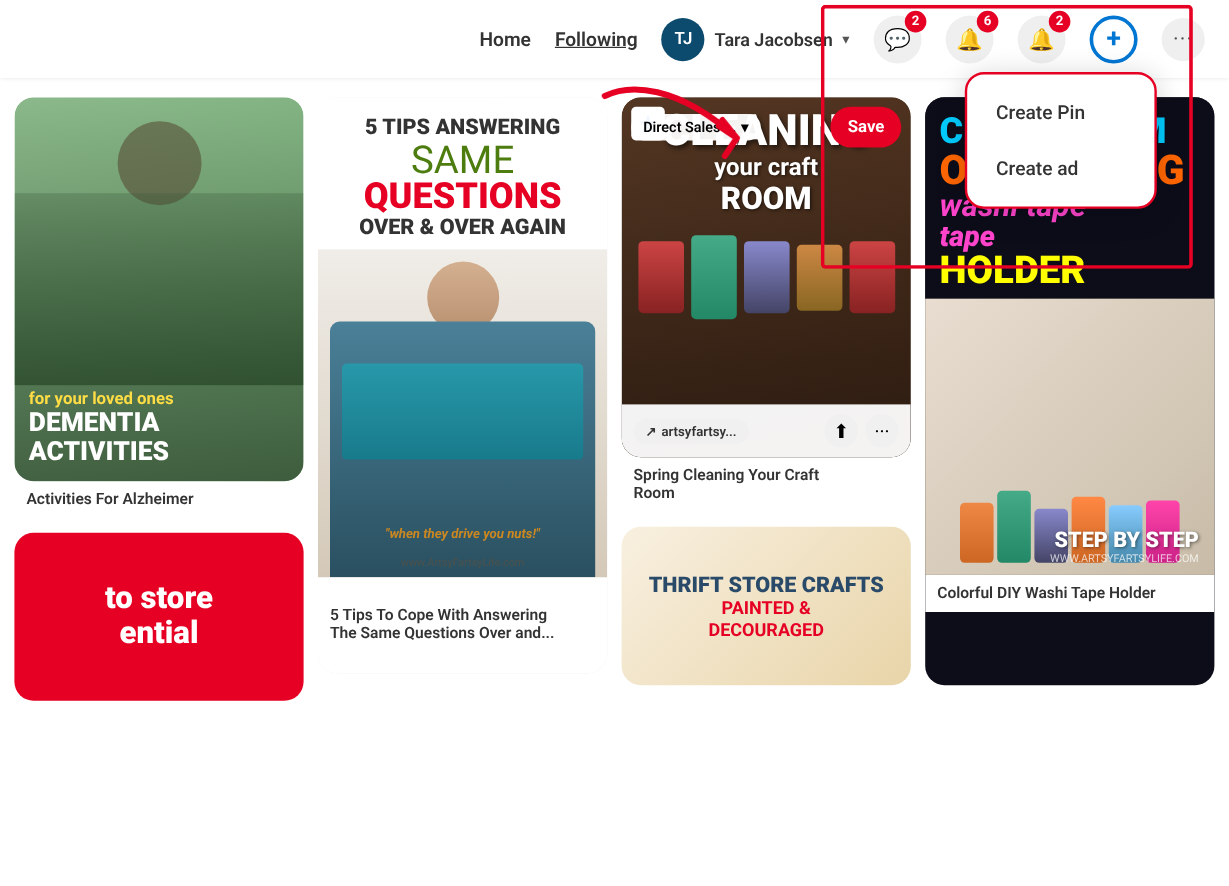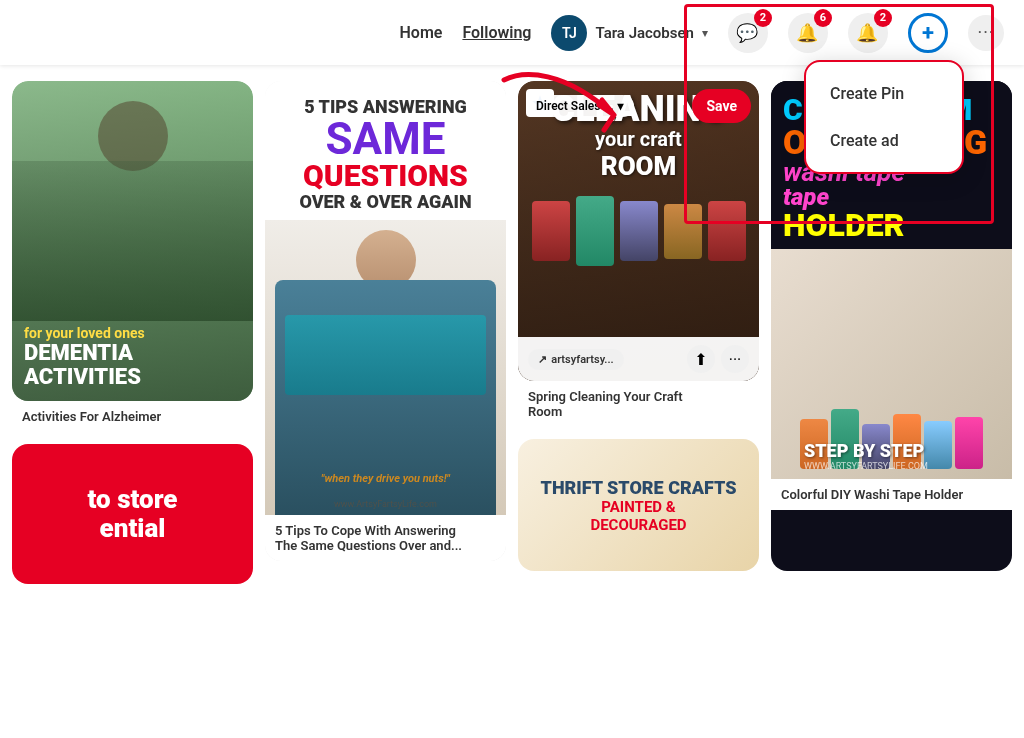--- a/index.html
+++ b/index.html
@@ -266,9 +266,9 @@
       text-transform: uppercase;
     }
     .tips-same {
-      font-size: 44px;
-      font-weight: 700;
-      color: #6d28d9;
+      font-size: 32px;
+      font-weight: 400;
+      color: #4d7c0f;
       line-height: 1;
       text-transform: uppercase;
     }

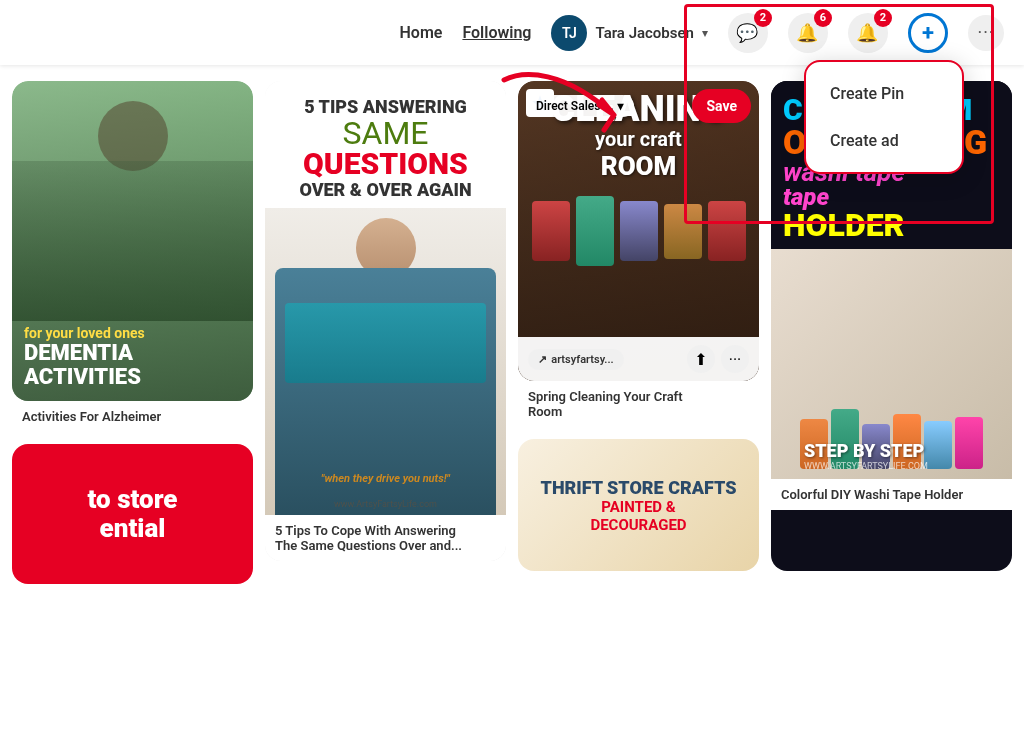--- a/index.html
+++ b/index.html
@@ -723,7 +723,7 @@
             <div class="washi-spool" style="background:linear-gradient(to bottom,#f4a,#c28);width:28px;height:52px;border-radius:4px;"></div>
           </div>
 
-          <div style="position:absolute;bottom:8px;left:0;right:13px;text-align:left;padding-left:33px;">
+          <div style="position:absolute;bottom:8px;left:0;right:13px;text-align:right;padding-left:33px;">
             <div style="font-size:18px;font-weight:900;color:#fff;text-shadow:1px 1px 3px rgba(0,0,0,0.5);">STEP BY STEP</div>
             <div style="font-size:9px;color:rgba(255,255,255,0.7);">WWW.ARTSYFARTSYLIFE.COM</div>
           </div>

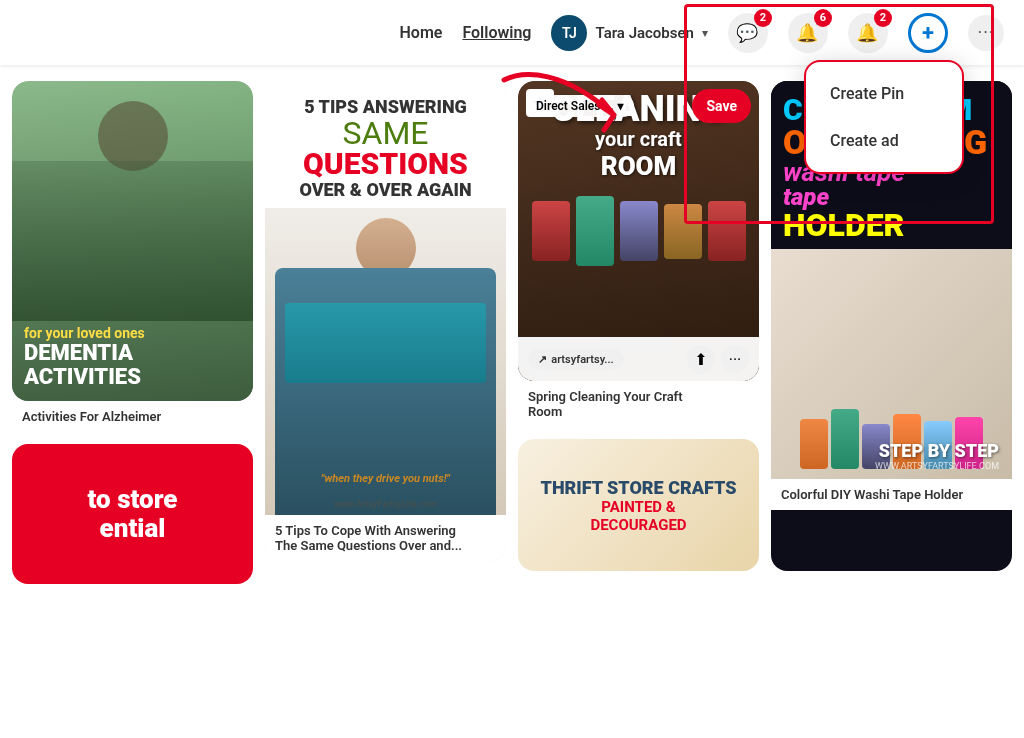--- a/index.html
+++ b/index.html
@@ -638,7 +638,7 @@
           </div>
           <div class="tips-watermark">www.ArtsyFartsyLife.com</div>
         </div>
-        <div style="padding:8px 10px;background:#fff;">
+        <div style="padding:25px 10px;background:#fff;">
           <div style="font-size:13px;font-weight:600;color:#333;">5 Tips To Cope With Answering</div>
           <div style="font-size:13px;font-weight:600;color:#333;">The Same Questions Over and...</div>
         </div>

